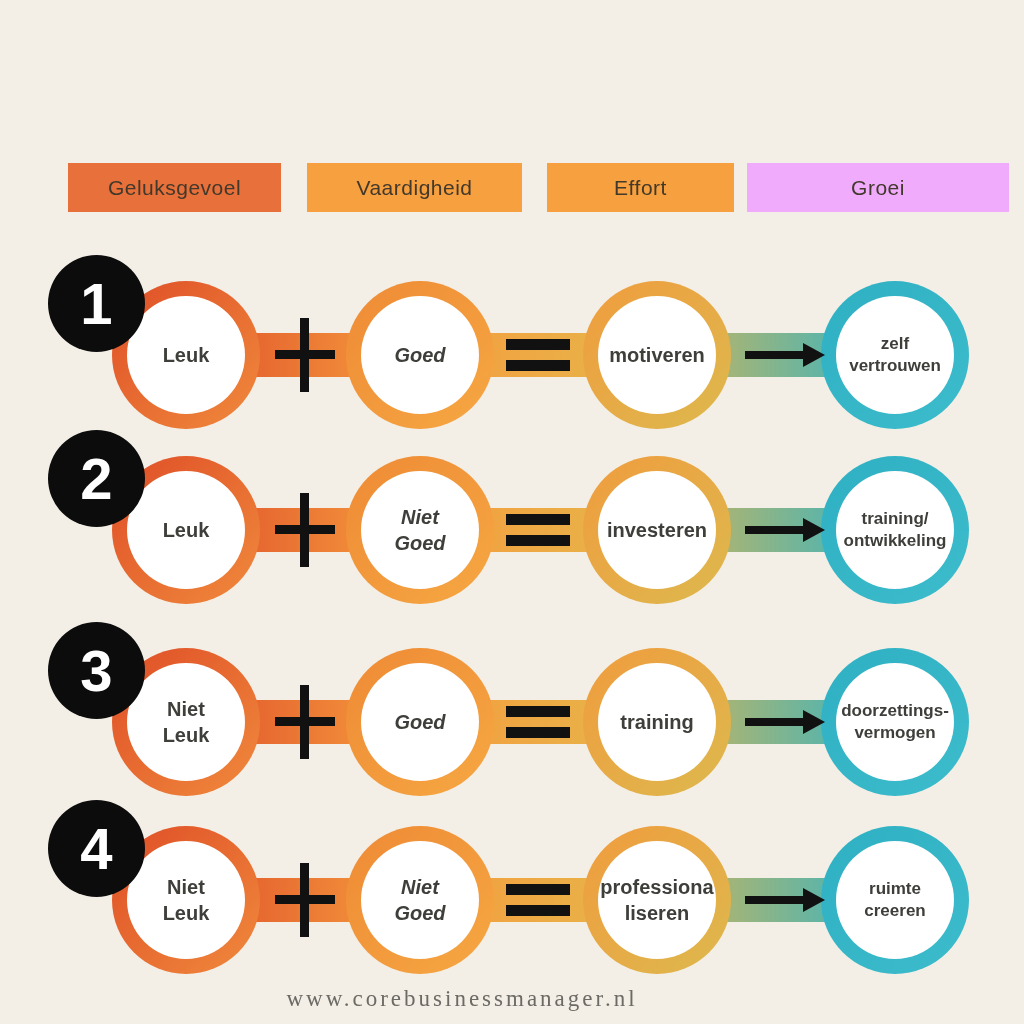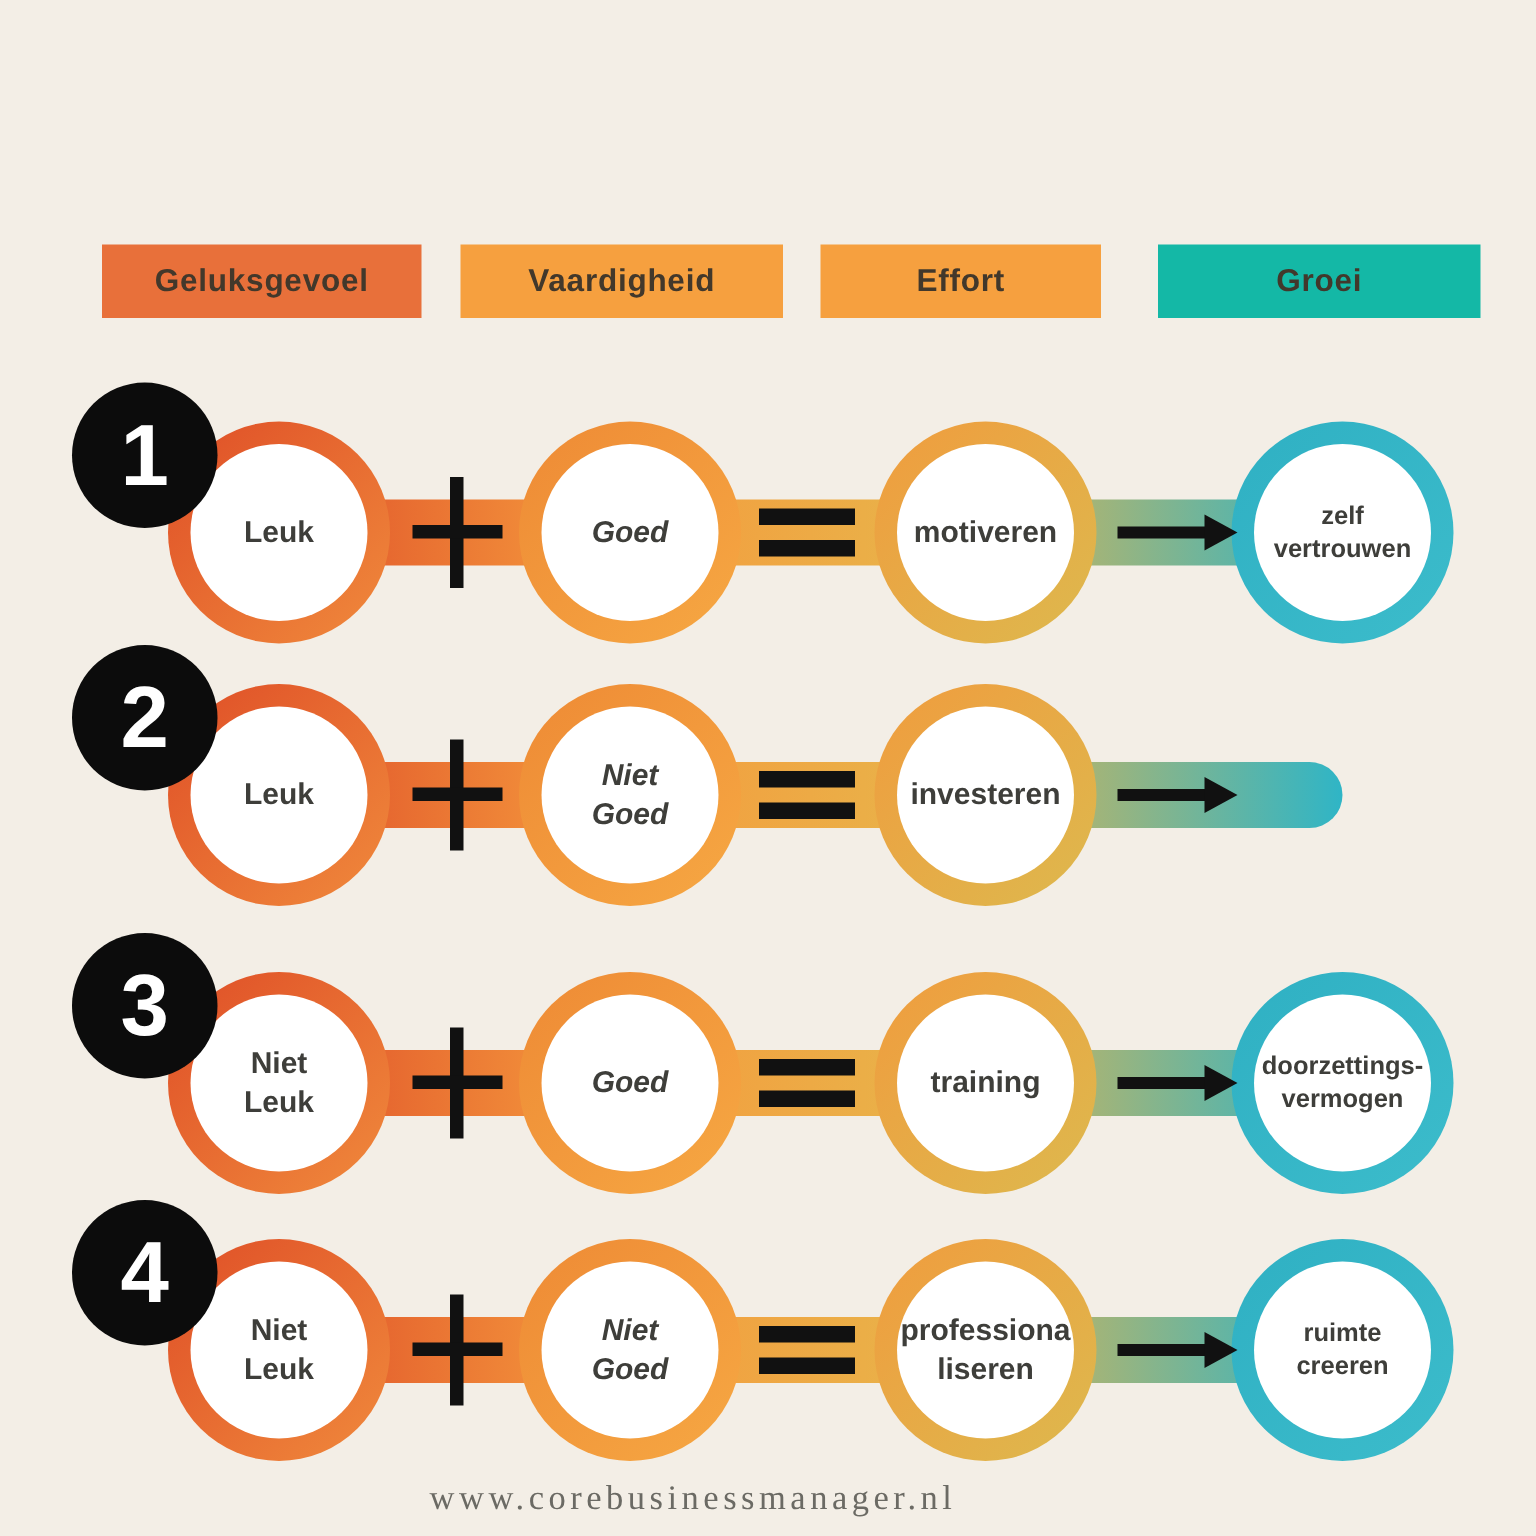--- a/index.html
+++ b/index.html
@@ -23,7 +23,7 @@
     display:flex;
     align-items:center;
     justify-content:center;
-    font-weight:bold;
+    font-weight:normal;
     font-size:21px;
     color:#42382b;
     letter-spacing:.5px;

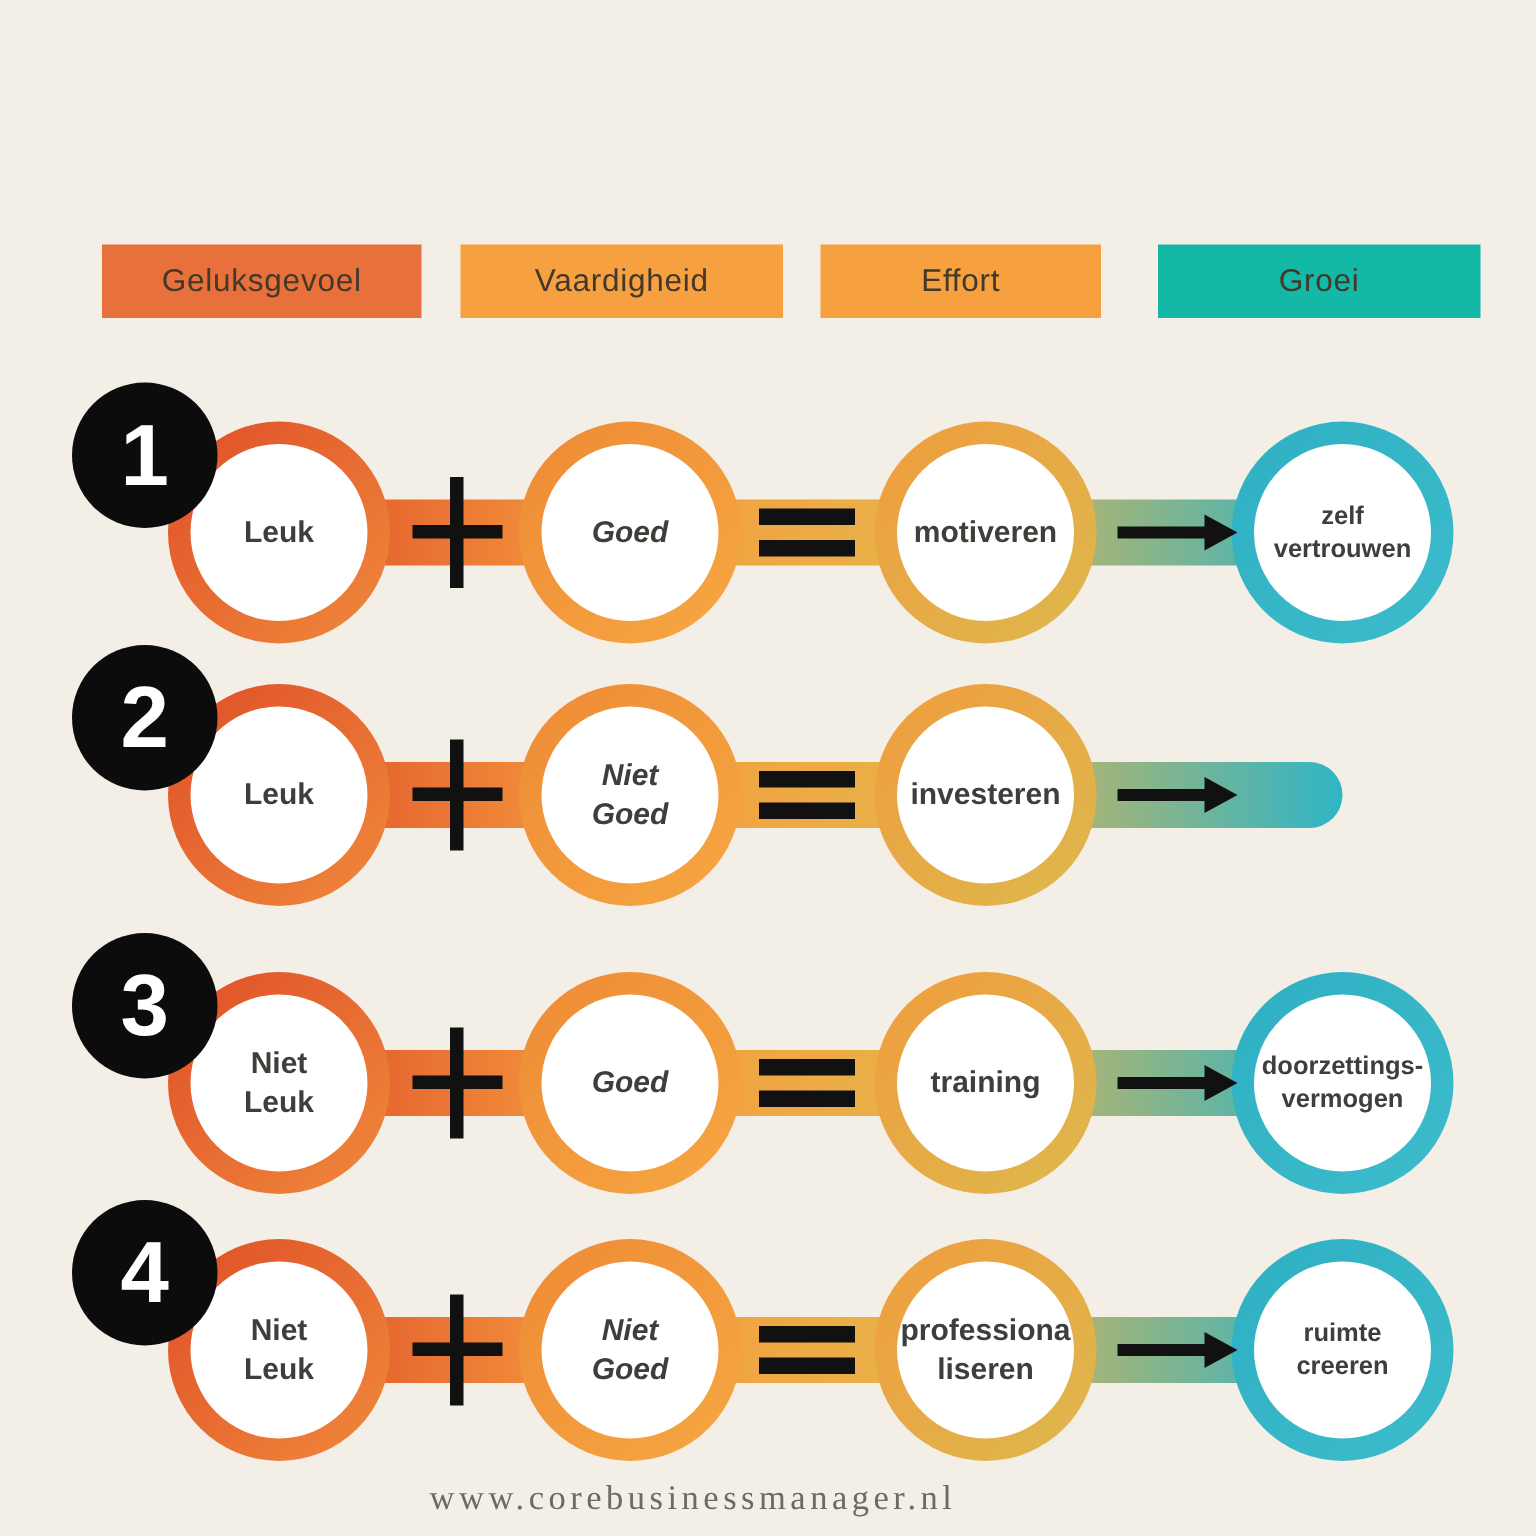--- a/index.html
+++ b/index.html
@@ -31,7 +31,7 @@
   .hdr-1{left:68px;  width:213px; background:#e8703a;}
   .hdr-2{left:307px; width:215px; background:#f6a03f;text-align:right;}
   .hdr-3{left:547px; width:187px; background:#f6a03f;}
-  .hdr-4{left:772px; width:215px; background:#14b8a6;}
+  .hdr-4{left:747px; width:262px; background:#f0abfc;}
 
   
   .row{

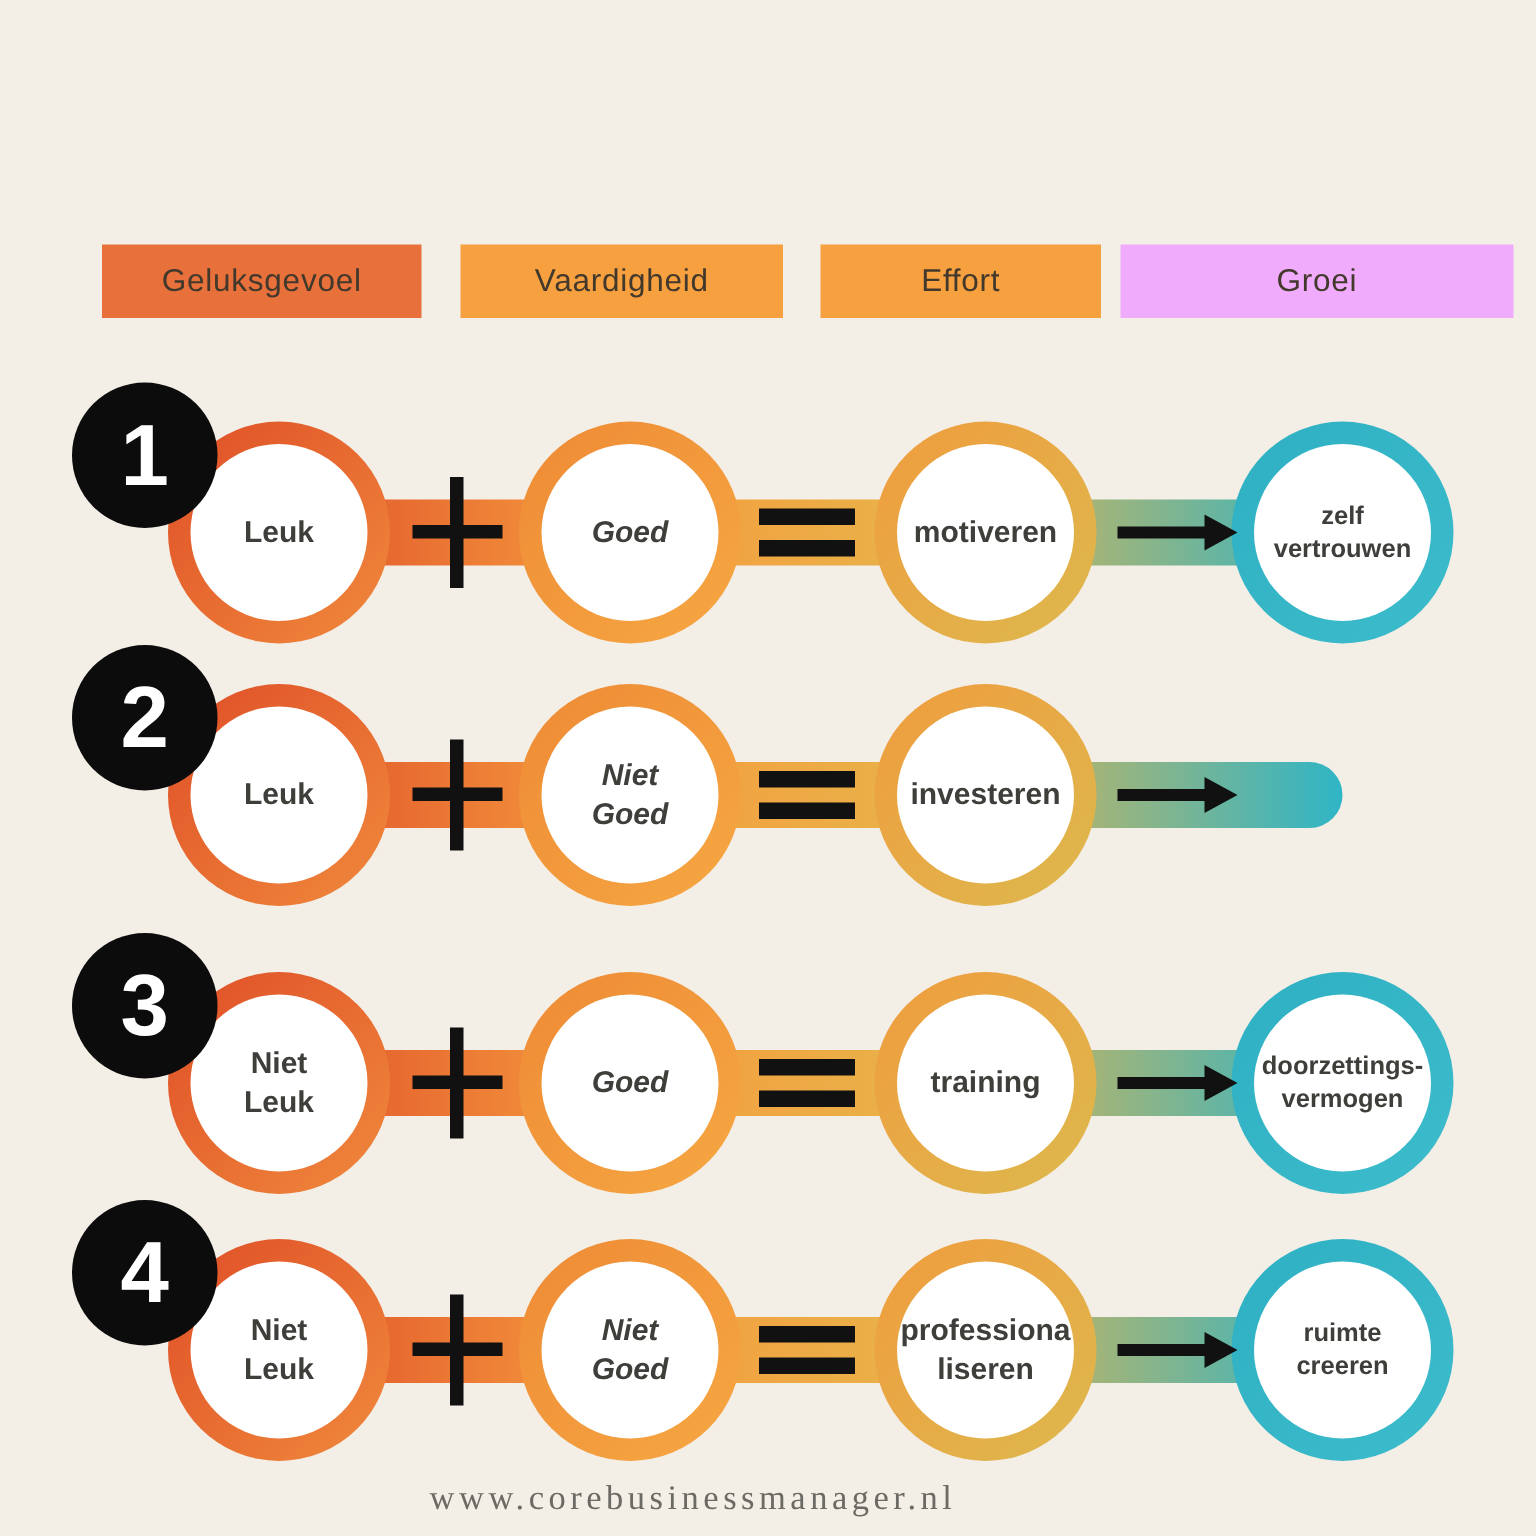--- a/index.html
+++ b/index.html
@@ -234,6 +234,12 @@
       <div class="shaft"></div>
         <div class="head"></div>
     </div>
+    <div class="circle c4">
+      <div class="inner">
+        <span class="ctext">training/
+ontwikkeling</span>
+      </div>
+    </div>
   </div>
 
   <div class="row row-3">

